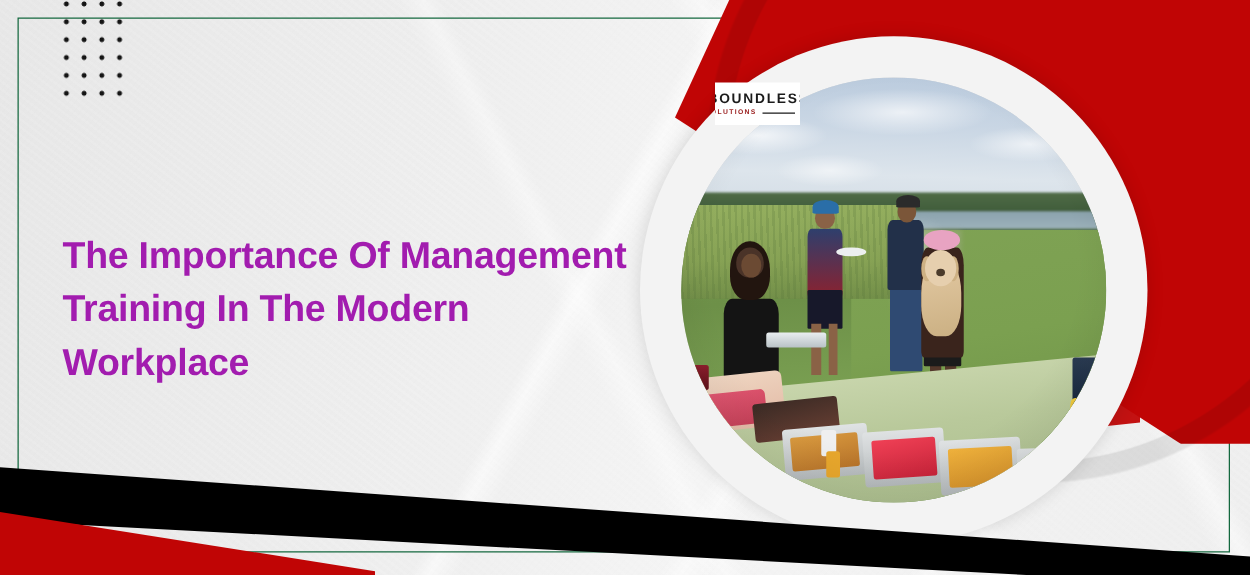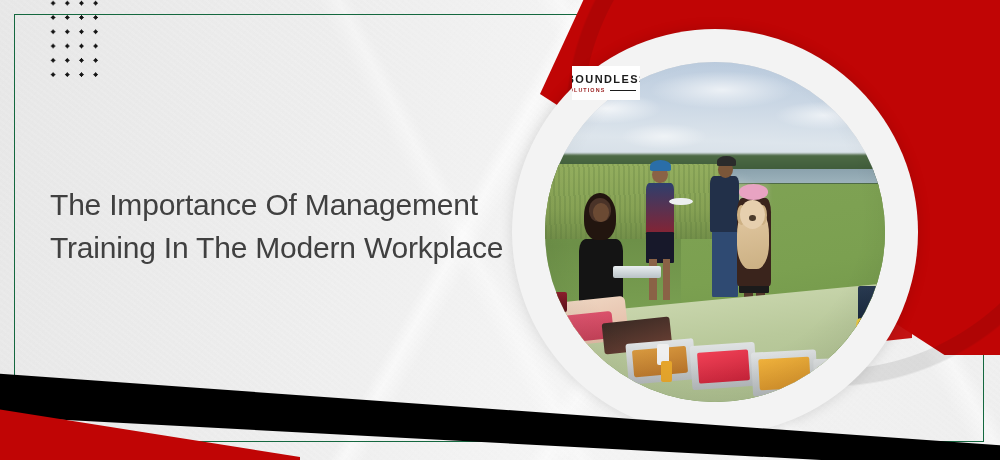--- a/index.html
+++ b/index.html
@@ -250,9 +250,9 @@
     left:50px;top:163px;
     width:460px;
     font-size:30px;
-    font-weight:400;
+    font-weight:700;
     line-height:43px;
-    color:#404040;
+    color:#a21caf;
     letter-spacing:-.2px;
   }
 

